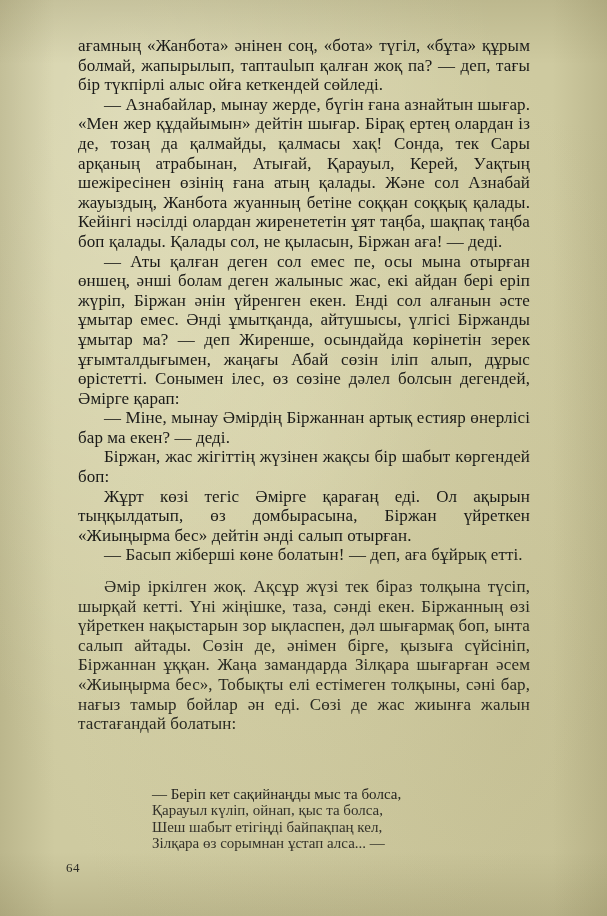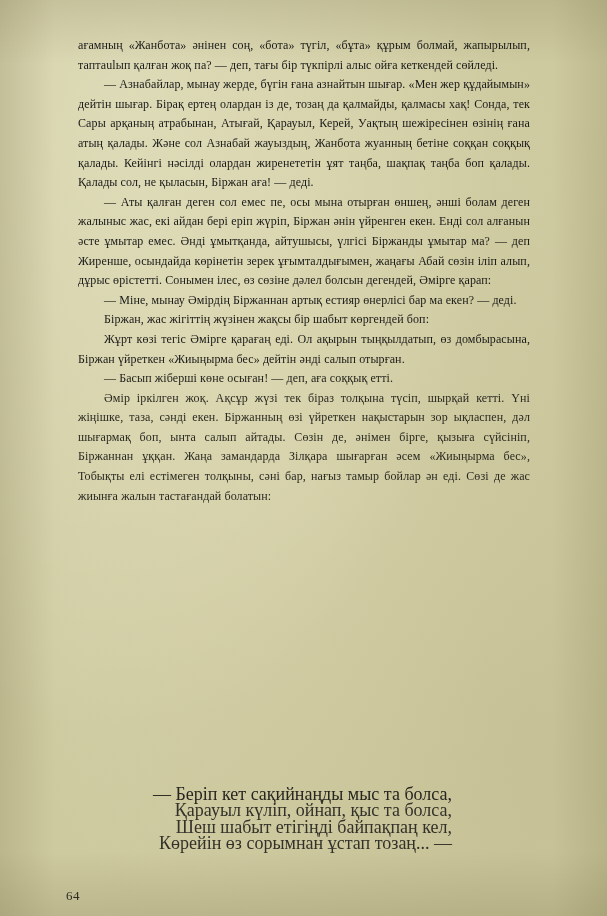--- a/index.html
+++ b/index.html
@@ -38,7 +38,7 @@
     top: 36px;
     width: 452px;
     color: #1a1a18;
-    font-size: 12px;
+    font-size: 17px;
     line-height: 19.6px;
     text-align: justify;
     text-justify: inter-word;

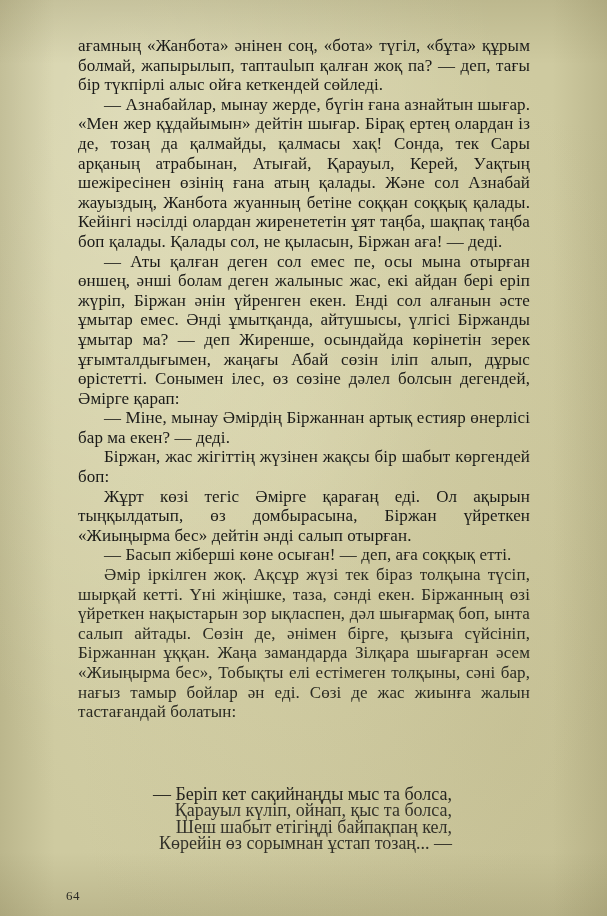--- a/index.html
+++ b/index.html
@@ -98,7 +98,7 @@
     <p class="para dash">— Міне, мынау Әмірдің Біржаннан артық естияр өнерлісі бар ма екен? — деді.</p>
     <p class="para">Біржан, жас жігіттің жүзінен жақсы бір шабыт көргендей боп:</p>
     <p class="para">Жұрт көзі тегіс Әмірге қарағаң еді. Ол ақырын тыңқылдатып, өз домбырасына, Біржан үйреткен «Жиыңырма бес» дейтін әнді салып отырған.</p>
-    <p class="para dash fade-1">— Басып жіберші көне осыған! — деп, аға соққық етті.</p>
+    <p class="para dash fade-1">— Басып жіберші көне болатын! — деп, аға бұйрық етті.</p>
     <p class="para fade-2">Әмір іркілген жоқ. Ақсұр жүзі тек біраз толқына түсіп, шырқай кетті. Үні жіңішке, таза, сәнді екен. Біржанның өзі үйреткен нақыстарын зор ықласпен, дәл шығармақ боп, ынта салып айтады. Сөзін де, әнімен бірге, қызыға сүйсініп, Біржаннан ұққан. Жаңа замандарда Зілқара шығарған әсем «Жиыңырма бес», Тобықты елі естімеген толқыны, сәні бар, нағыз тамыр бойлар ән еді. Сөзі де жас жиынға жалын тастағандай болатын:</p>
   </div>
 

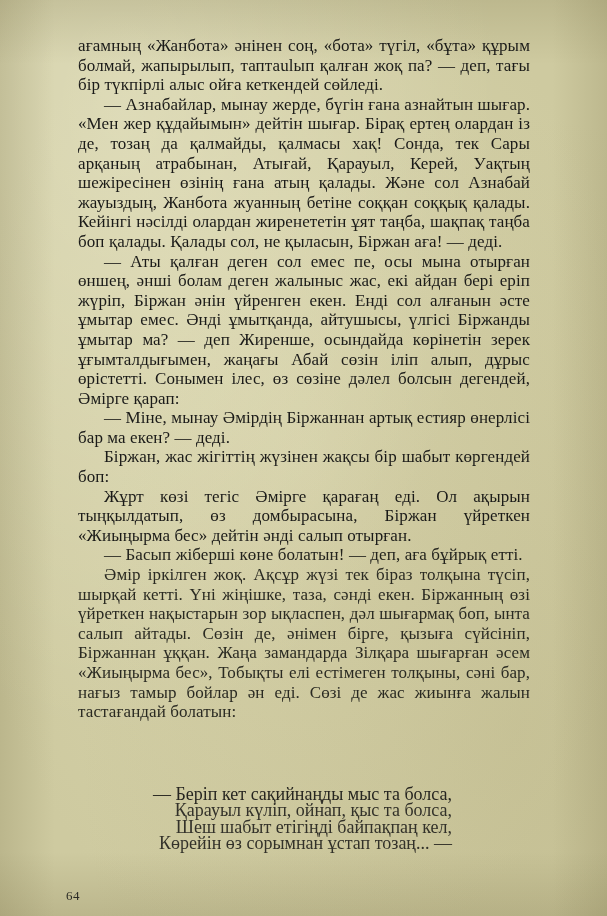--- a/index.html
+++ b/index.html
@@ -83,7 +83,7 @@
   }
   
   .fade-1 { color: #23231d; }
-  .fade-2 { color: #2a2a22; }
+  .fade-2 { color: #2a2a22; margin-top: 12px; }
 </style>
 </head>
 <body>

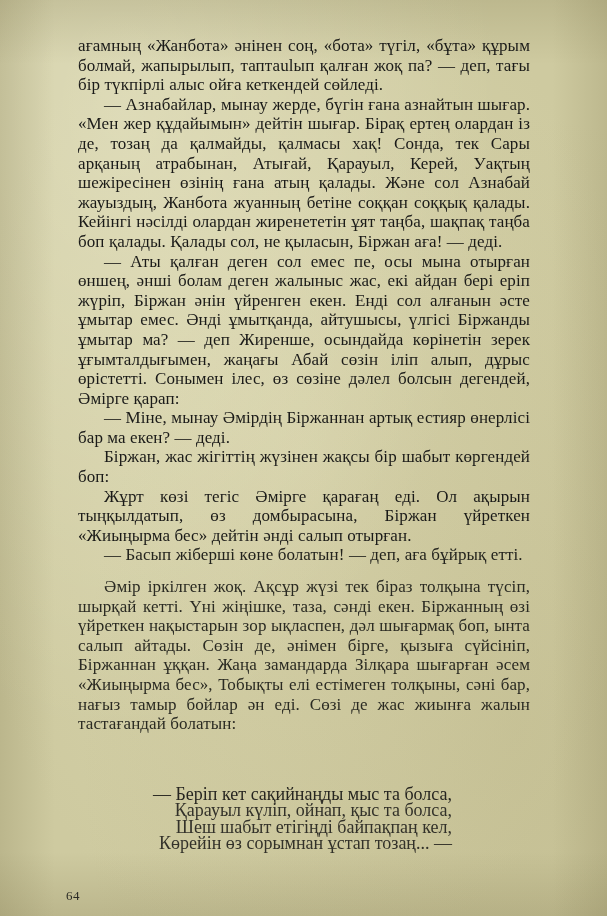--- a/index.html
+++ b/index.html
@@ -60,10 +60,10 @@
     left: 152px;
     top: 786px;
     width: 300px;
-    font-size: 18px;
+    font-size: 15px;
     line-height: 16.4px;
     color: #262520;
-    text-align: right;
+    text-align: left;
   }
   .verse div {
     white-space: nowrap;

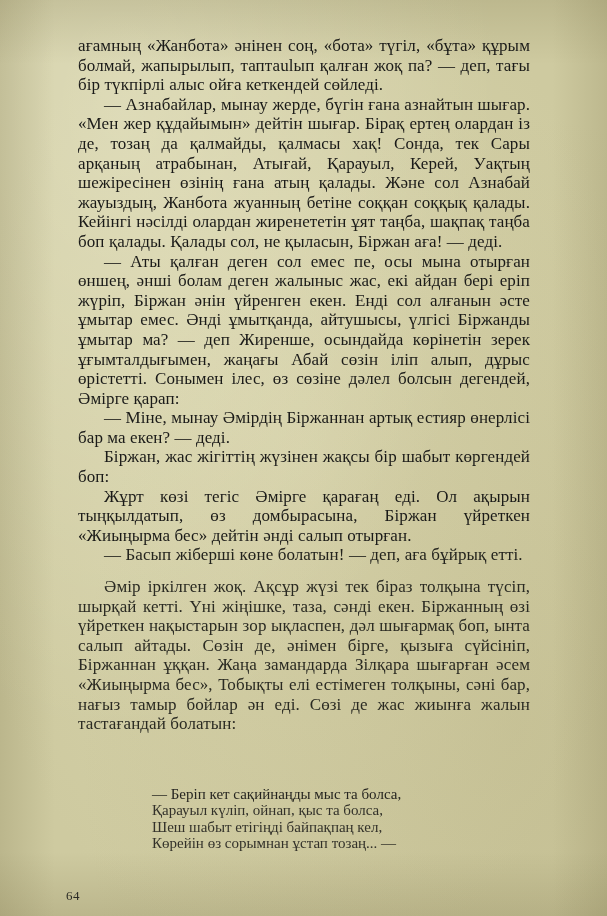--- a/index.html
+++ b/index.html
@@ -106,7 +106,7 @@
     <div>— Беріп кет сақийнаңды мыс та болса,</div>
     <div>Қарауыл күліп, ойнап, қыс та болса,</div>
     <div>Шеш шабыт етігіңді байпақпаң кел,</div>
-    <div>Көрейін өз сорымнан ұстап тозаң... —</div>
+    <div>Зілқара өз сорымнан ұстап алса... —</div>
   </div>
 
   <div class="page-number">64</div>

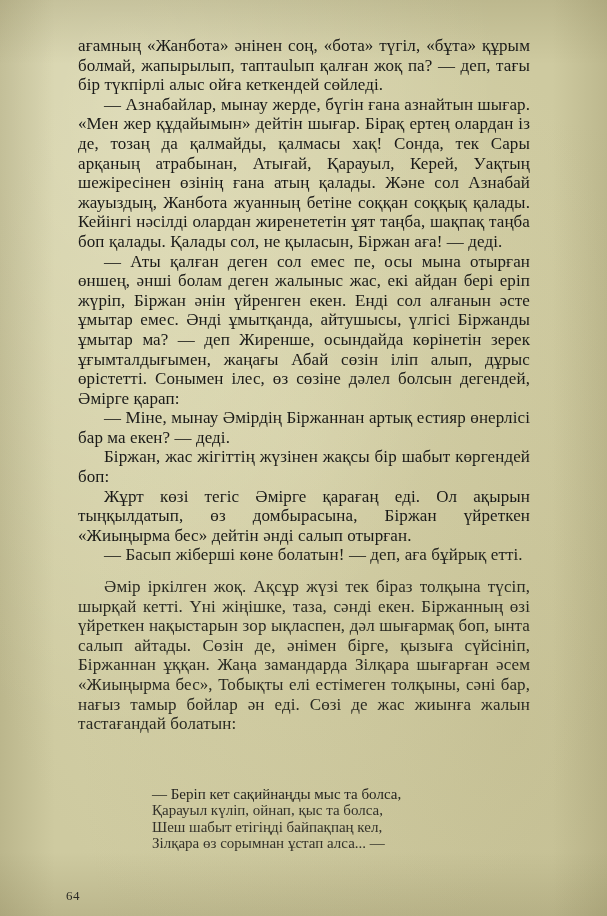--- a/index.html
+++ b/index.html
@@ -76,7 +76,7 @@
   .page-number {
     position: absolute;
     left: 66px;
-    top: 888px;
+    top: 860px;
     font-size: 13px;
     color: #2a2a24;
     letter-spacing: 0.5px;

